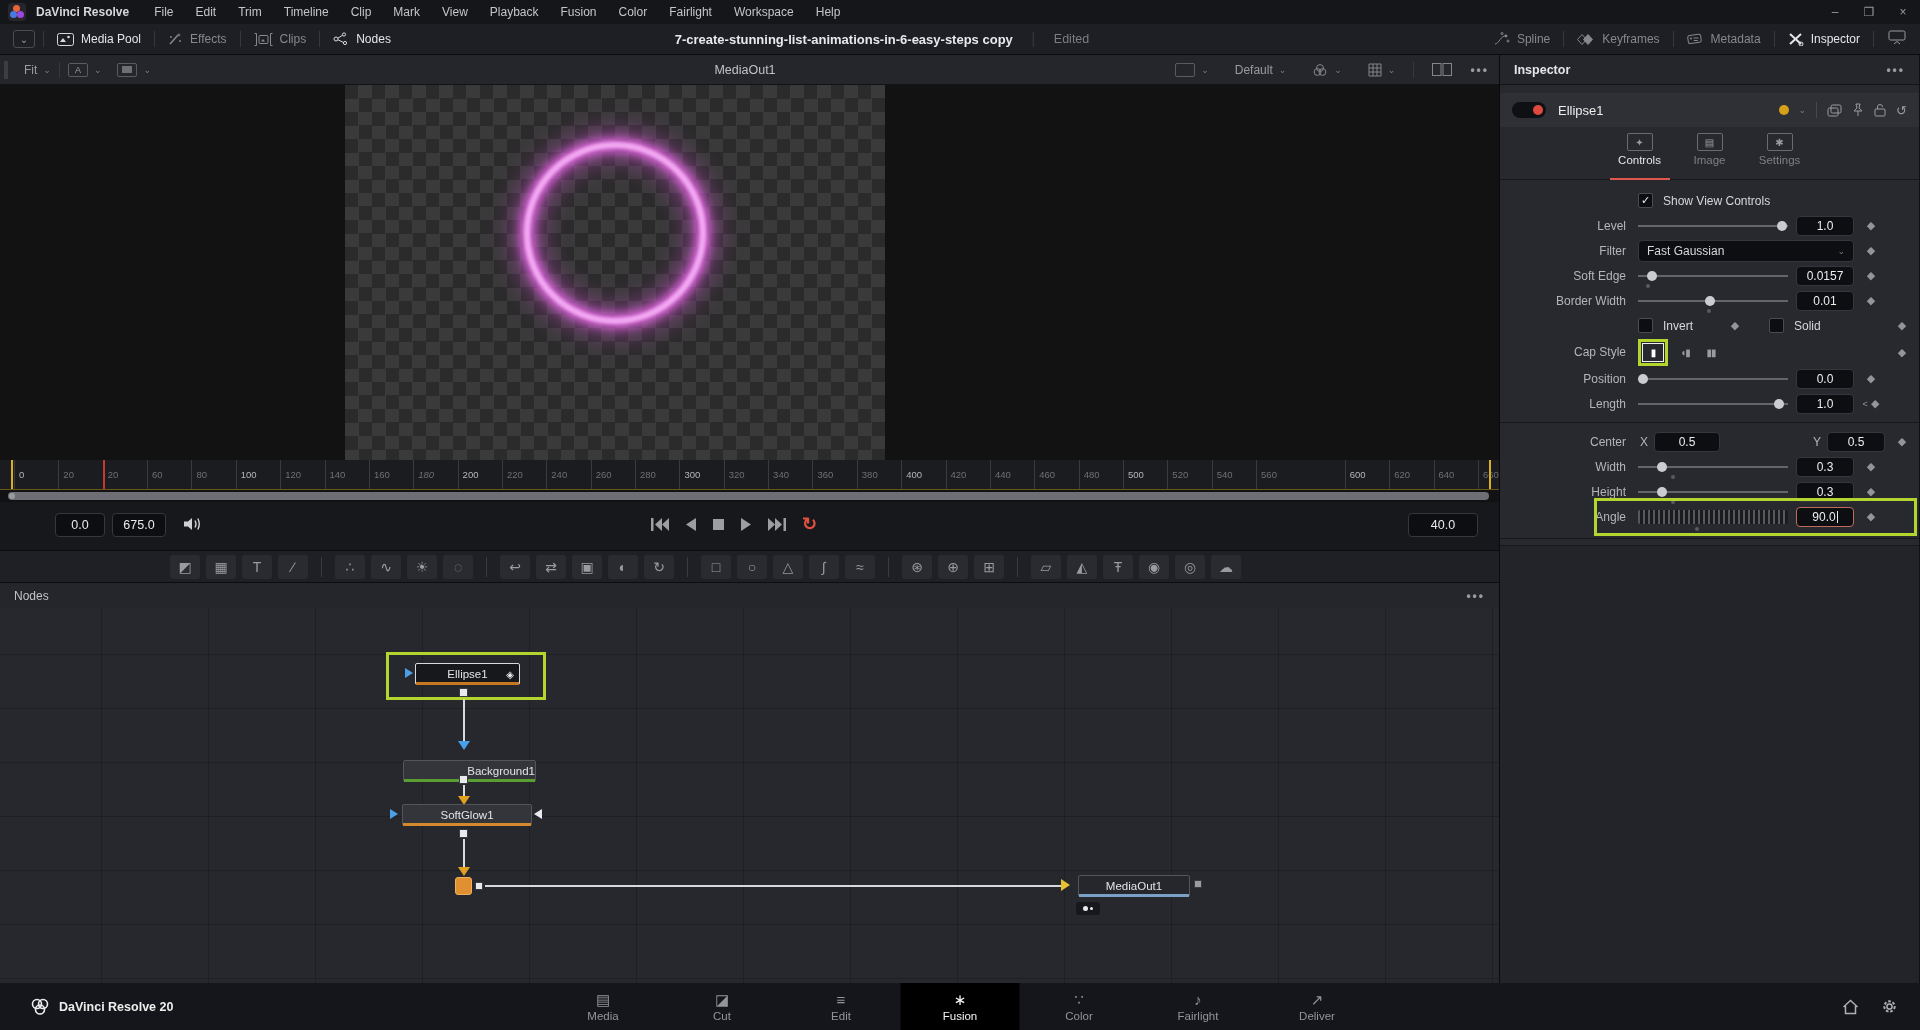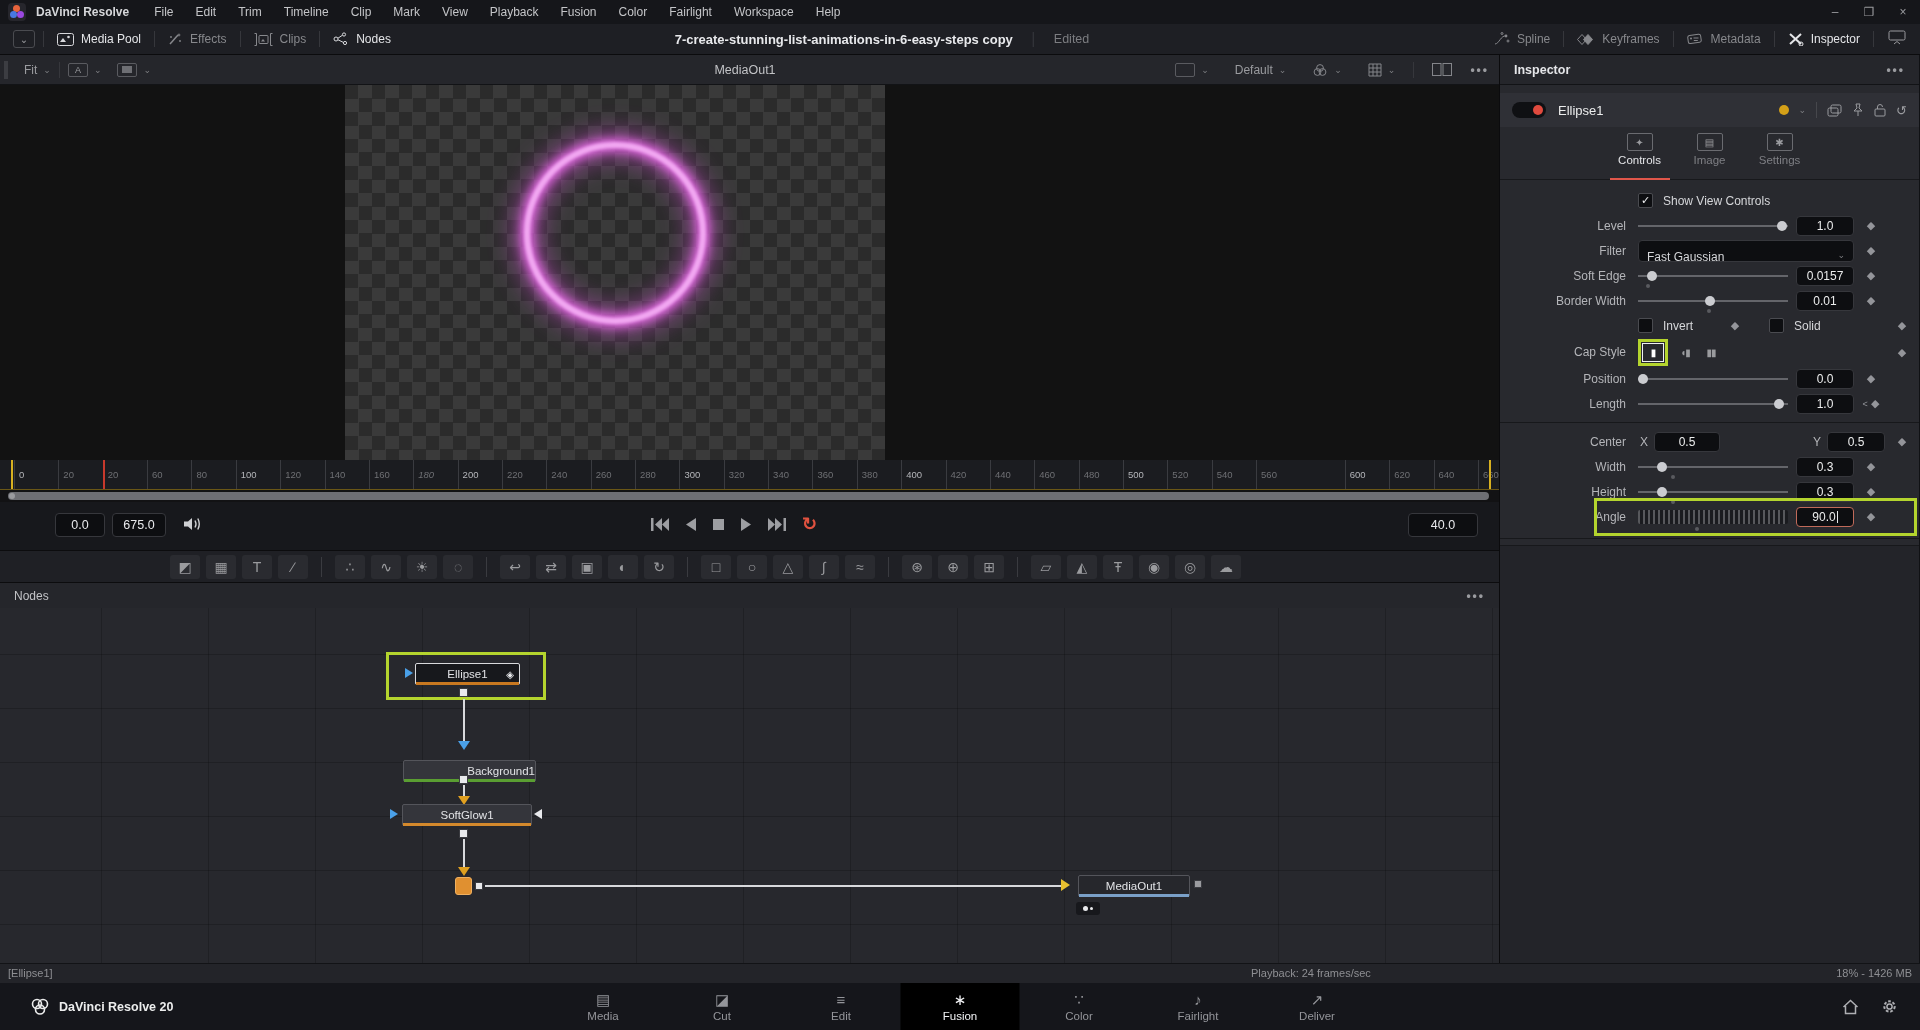--- a/index.html
+++ b/index.html
@@ -135,7 +135,7 @@
   .slider .dot { position:absolute; top:15px; width:4px; height:4px; border-radius:50%; background:#595a5f; }
   .val { width:58px; height:20px; margin-left:8px; background:#0d0e11; border:1px solid #36373c; border-radius:4px; color:#eceded; display:flex; align-items:center; justify-content:center; font-size:12px; flex:0 0 auto; }
   .kf { width:34px; text-align:center; color:#94959a; font-size:11px; flex:0 0 auto; }
-  .dd { width:216px; height:22px; background:#0d0e11; border:1px solid #36373c; border-radius:4px; color:#d6d7da; display:flex; padding:9px 8px; }
+  .dd { width:216px; height:22px; background:#0d0e11; border:1px solid #36373c; border-radius:4px; color:#d6d7da; display:flex; align-items:center; padding:9px 8px; }
   .dd .chev { margin-left:auto; }
   .cb { width:15px; height:15px; background:#0d0e11; border:1px solid #4a4b50; border-radius:2px; display:flex; align-items:center; justify-content:center; color:#f0f1f3; font-size:11px; }
   .sep { height:1px; background:#17181b; margin:6px 0; }

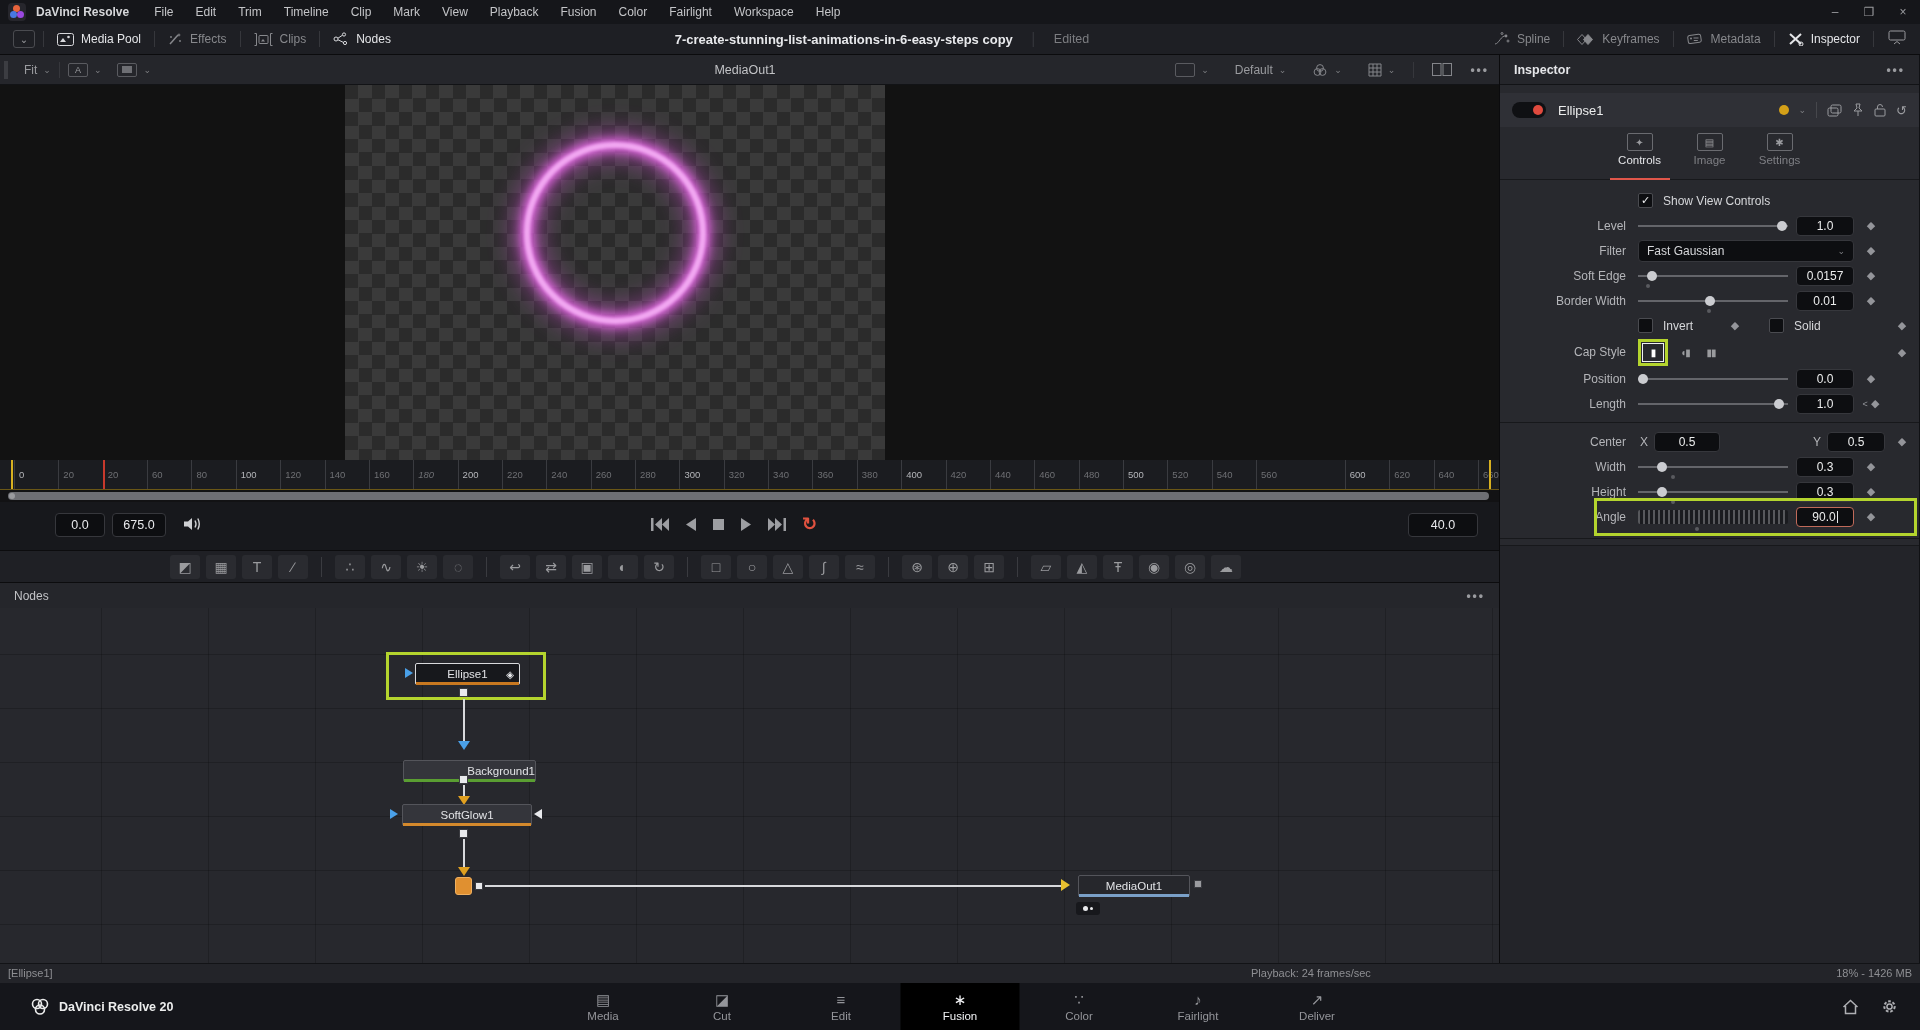--- a/index.html
+++ b/index.html
@@ -756,11 +756,6 @@
     </div>
   </div>
 
-  <div class="status-bar">
-    <span class="l">[Ellipse1]</span>
-    <span class="c">Playback: 24 frames/sec</span>
-    <span class="r">18% - 1426 MB</span>
-  </div>
 
   <div class="bottom-nav">
     <div class="brand">

